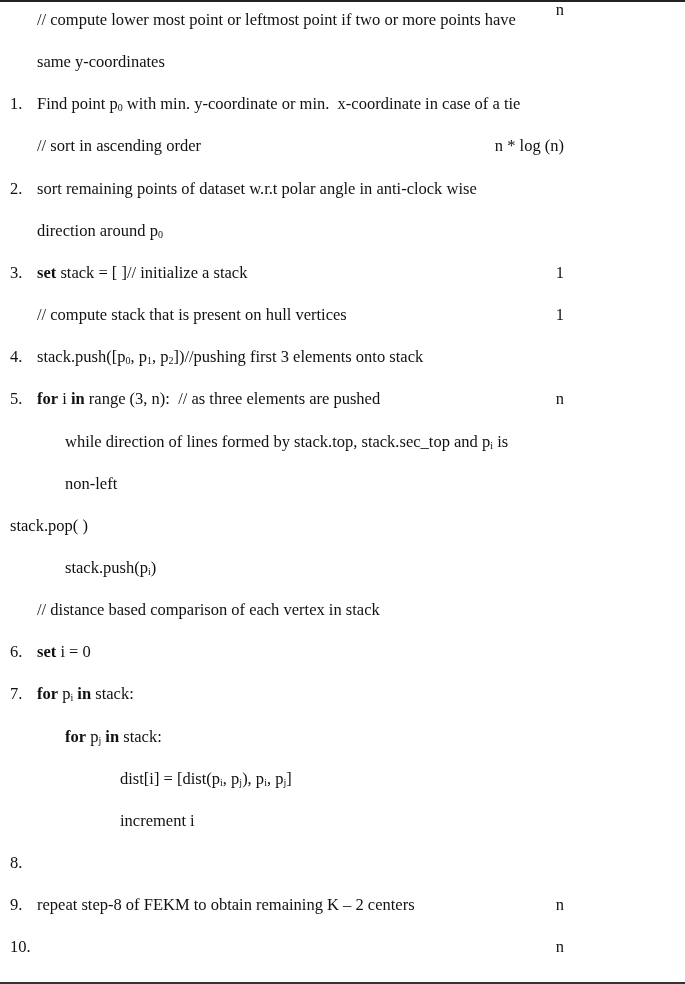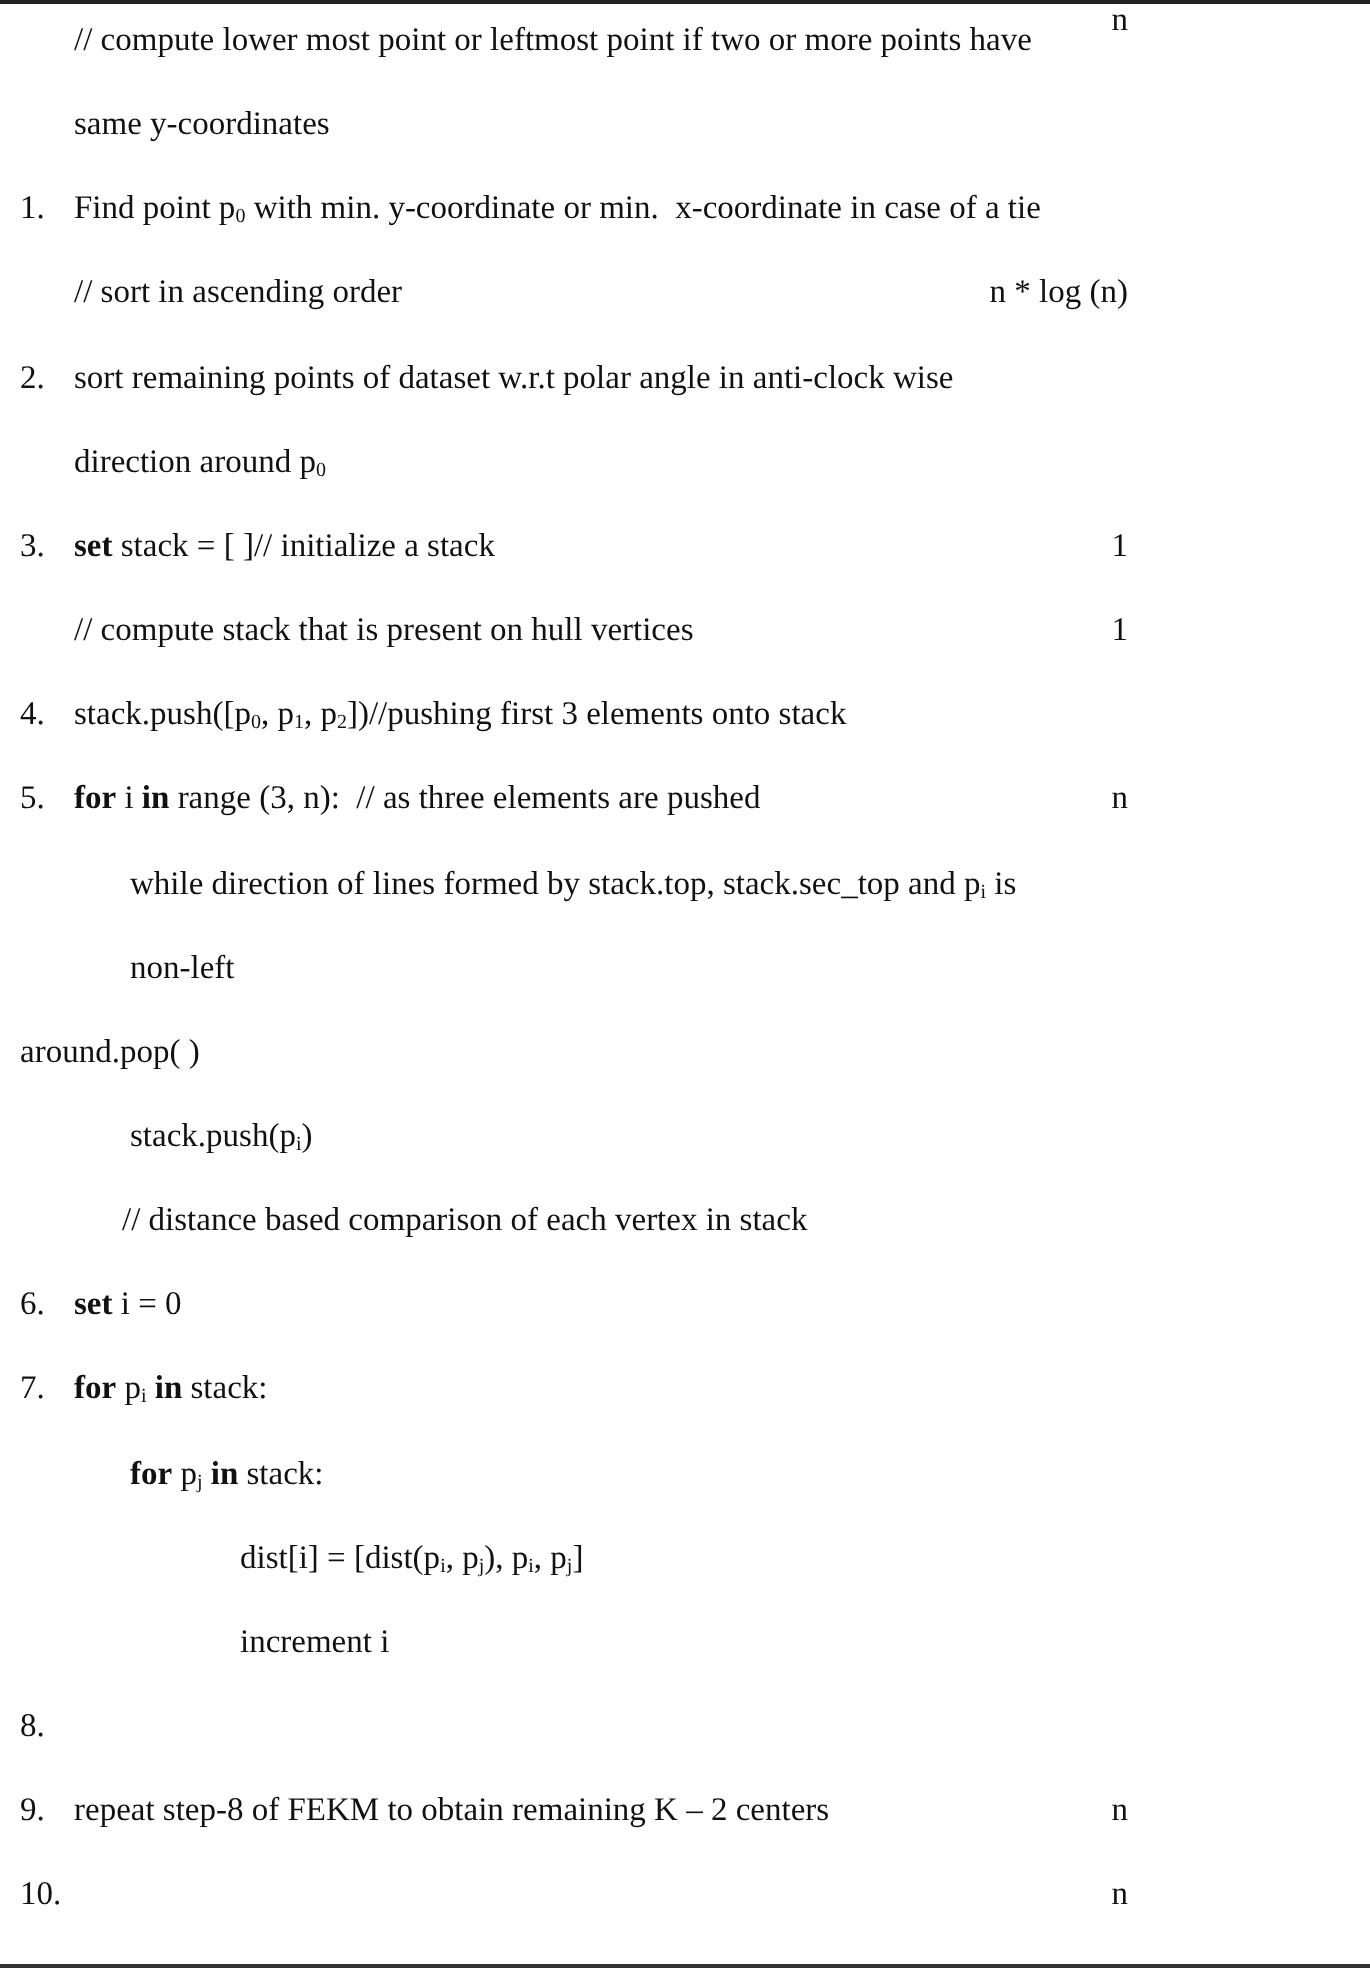--- a/index.html
+++ b/index.html
@@ -73,7 +73,7 @@
       <span class="txt" style="left: 65px;">non-left</span>
     </div>
     <div class="line" style="top: 513.8px;">
-      <span class="txt" style="left: 10px;">around.pop( )</span>
+      <span class="txt" style="left: 10px;">stack.pop( )</span>
     </div>
     <div class="line" style="top: 555.95px;">
       <span class="txt" style="left: 65px;">stack.push(p<sub>i</sub>)</span>

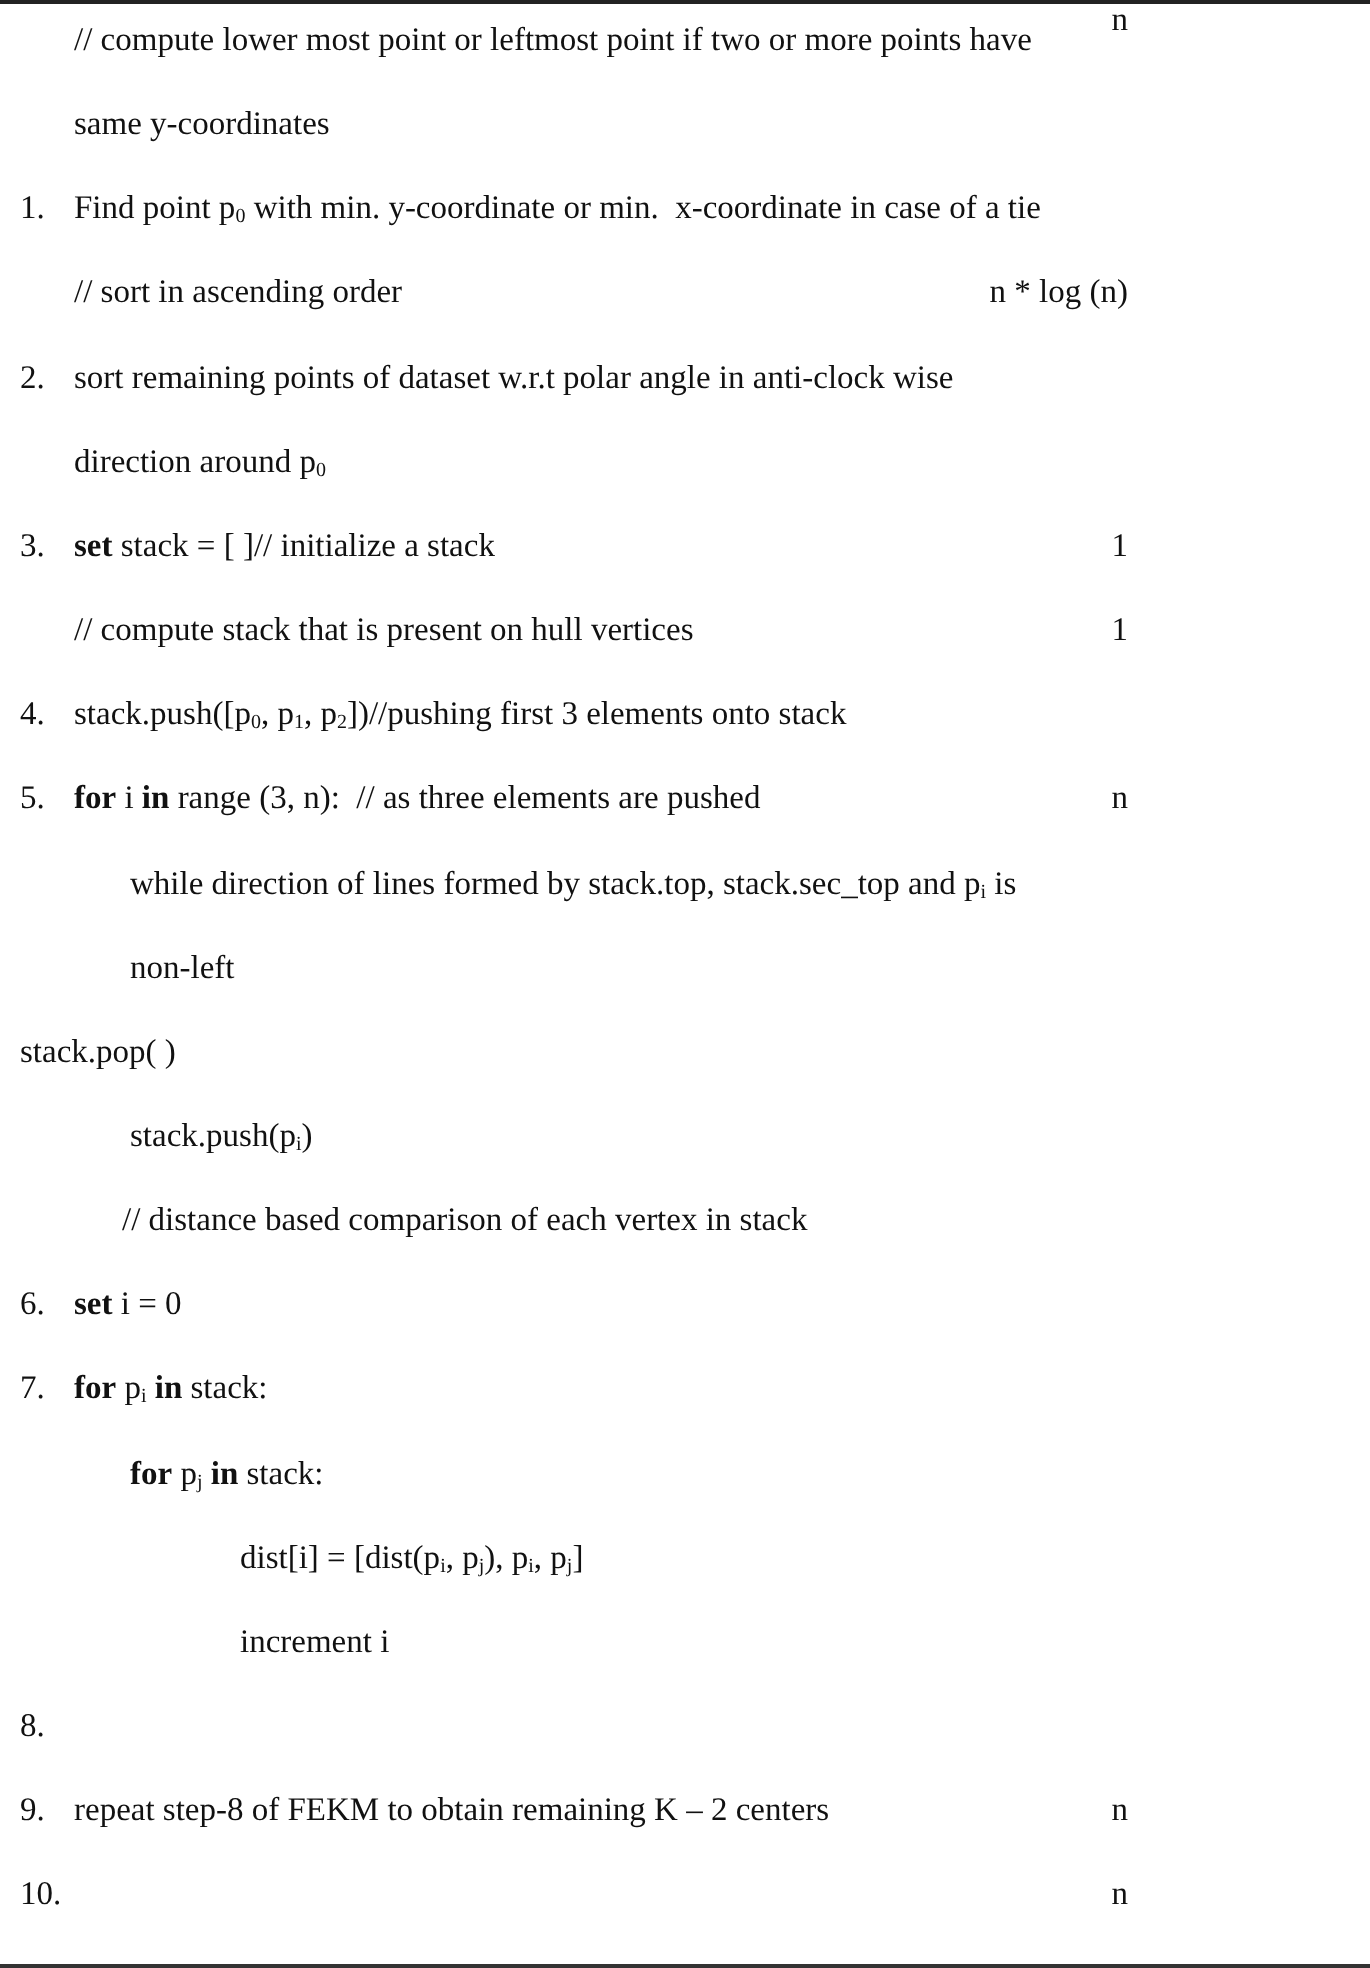--- a/index.html
+++ b/index.html
@@ -78,7 +78,7 @@
     <div class="line" style="top: 555.95px;">
       <span class="txt" style="left: 65px;">stack.push(p<sub>i</sub>)</span>
     </div>
-    <div class="line" style="top: 598.1px; margin-left: 24px;">
+    <div class="line" style="top: 598.1px;">
       <span class="txt" style="left: 37px;">// distance based comparison of each vertex in stack</span>
     </div>
     <div class="line" style="top: 640.25px;">

